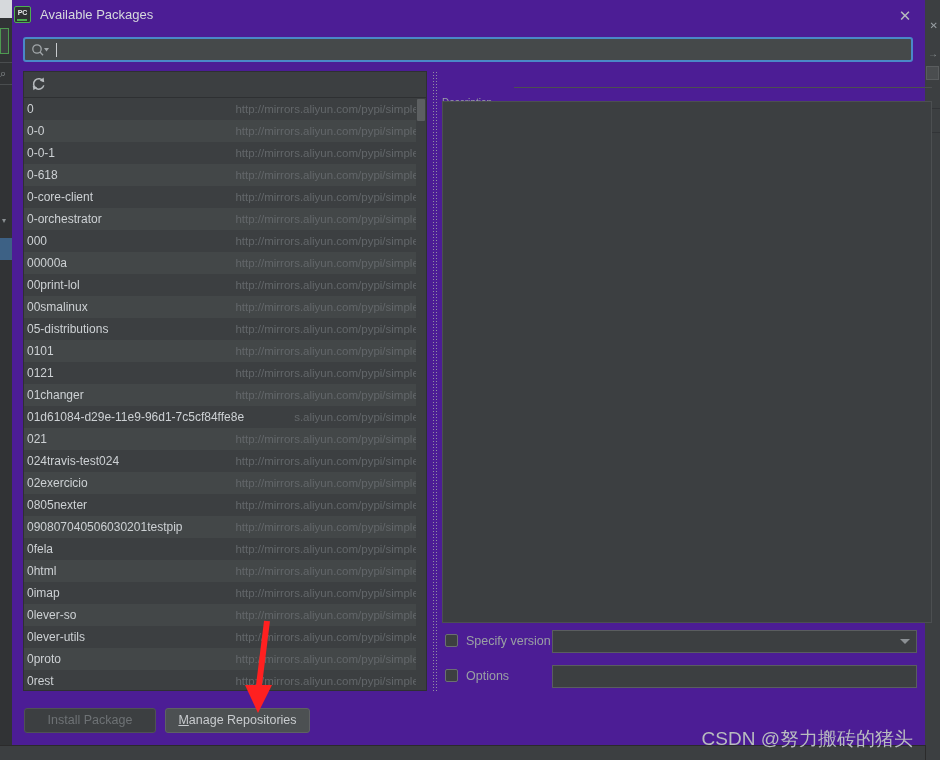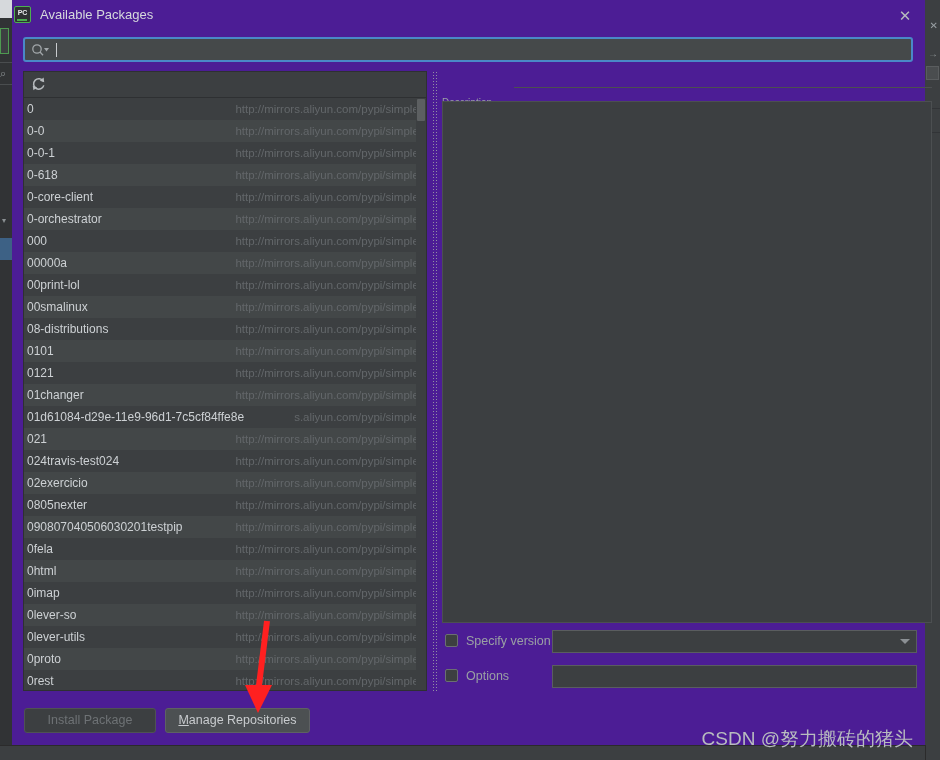--- a/index.html
+++ b/index.html
@@ -413,7 +413,7 @@
             <span class="row-url">http://mirrors.aliyun.com/pypi/simple/</span>
           </div>
           <div class="row even">
-            <span class="row-name">08-distributions</span>
+            <span class="row-name">05-distributions</span>
             <span class="row-url">http://mirrors.aliyun.com/pypi/simple/</span>
           </div>
           <div class="row odd">

